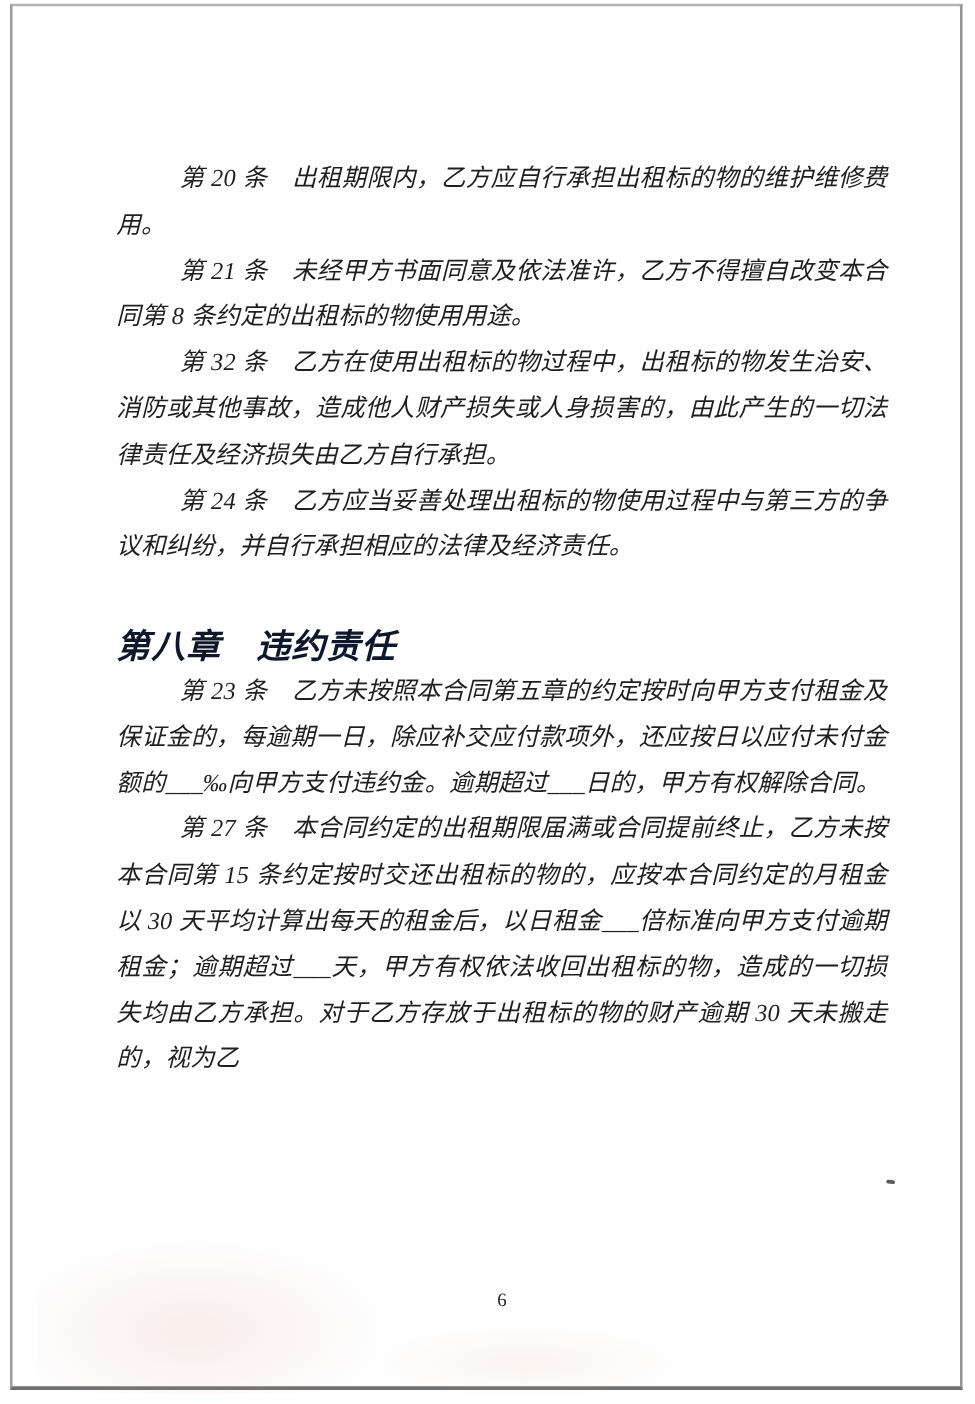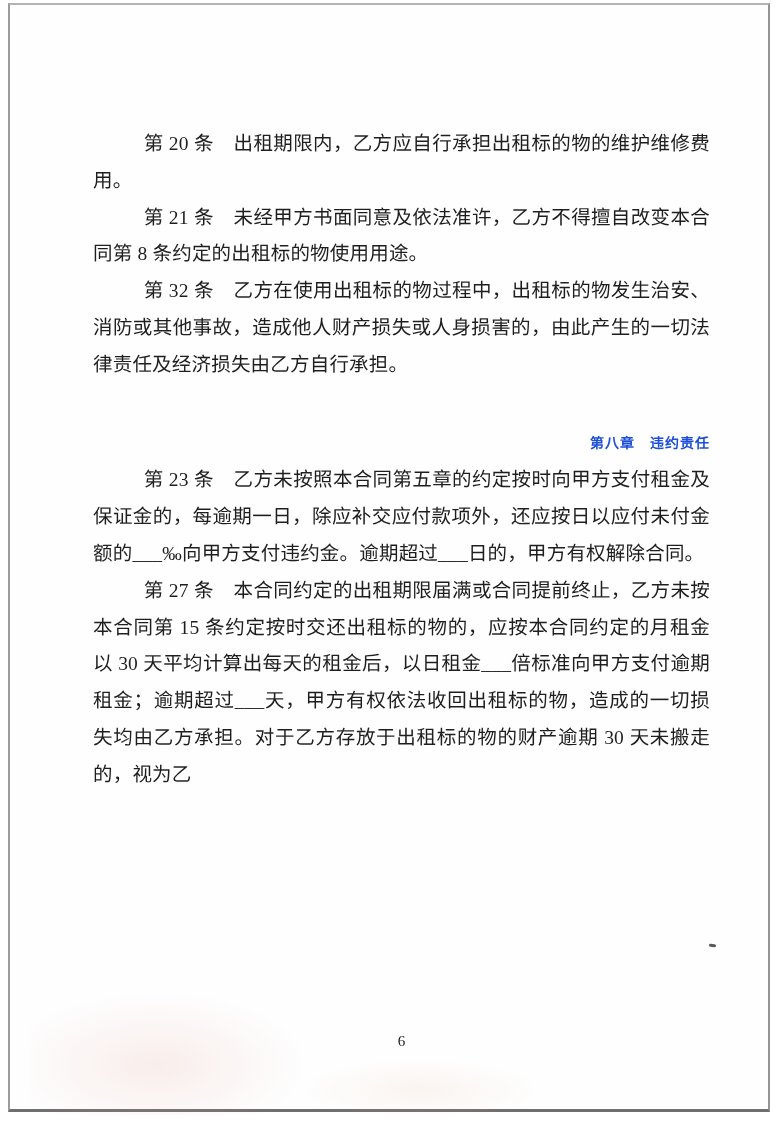--- a/index.html
+++ b/index.html
@@ -32,6 +32,7 @@
   .page-body {
     position: relative;
     padding: 121px 58px 0 83px;
+    font-style: italic;
   }
   p.clause {
     margin: 0;

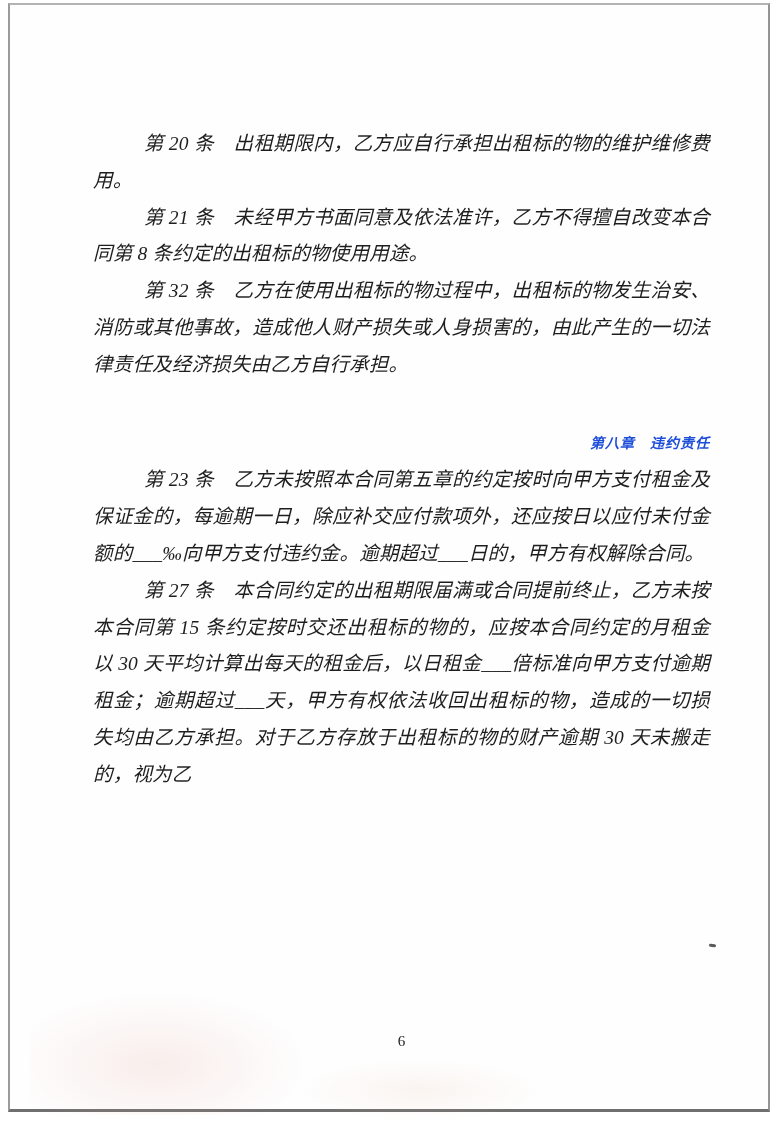--- a/index.html
+++ b/index.html
@@ -103,6 +103,7 @@
     <p class="clause">第 20 条　出租期限内，乙方应自行承担出租标的物的维护维修费用。</p>
         <p class="clause">第 21 条　未经甲方书面同意及依法准许，乙方不得擅自改变本合同第 8 条约定的出租标的物使用用途。</p>
         <p class="clause">第 32 条　乙方在使用出租标的物过程中，出租标的物发生治安、消防或其他事故，造成他人财产损失或人身损害的，由此产生的一切法律责任及经济损失由乙方自行承担。</p>
+        <p class="clause">第 24 条　乙方应当妥善处理出租标的物使用过程中与第三方的争议和纠纷，并自行承担相应的法律及经济责任。</p>
         <p class="heading">第八章　违约责任</p>
         <p class="clause">第 23 条　乙方未按照本合同第五章的约定按时向甲方支付租金及保证金的，每逾期一日，除应补交应付款项外，还应按日以应付未付金额的___‰向甲方支付违约金。逾期超过___日的，甲方有权解除合同。</p>
         <p class="clause">第 27 条　本合同约定的出租期限届满或合同提前终止，乙方未按本合同第 15 条约定按时交还出租标的物的，应按本合同约定的月租金以 30 天平均计算出每天的租金后，以日租金___倍标准向甲方支付逾期租金；逾期超过___天，甲方有权依法收回出租标的物，造成的一切损失均由乙方承担。对于乙方存放于出租标的物的财产逾期 30 天未搬走的，视为乙</p>

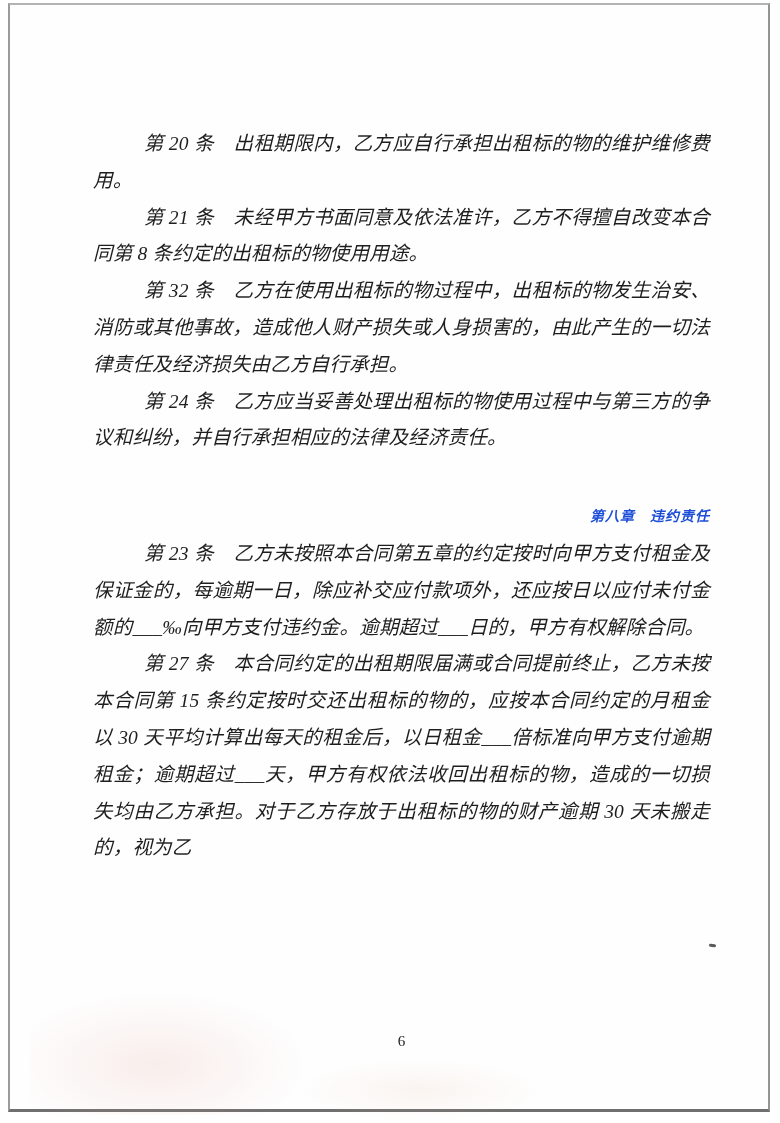--- a/index.html
+++ b/index.html
@@ -45,11 +45,11 @@
   }
   p.heading {
     margin: 42px 0 0 0;
-    font-size: 14px;
+    font-size: 27px;
     line-height: 36.8px;
     font-weight: bold;
-    color: #1d4ed8;
-    text-align: right;
+    color: #0f172a;
+    text-align: left;
     text-indent: 0;
     letter-spacing: 1px;
   }

